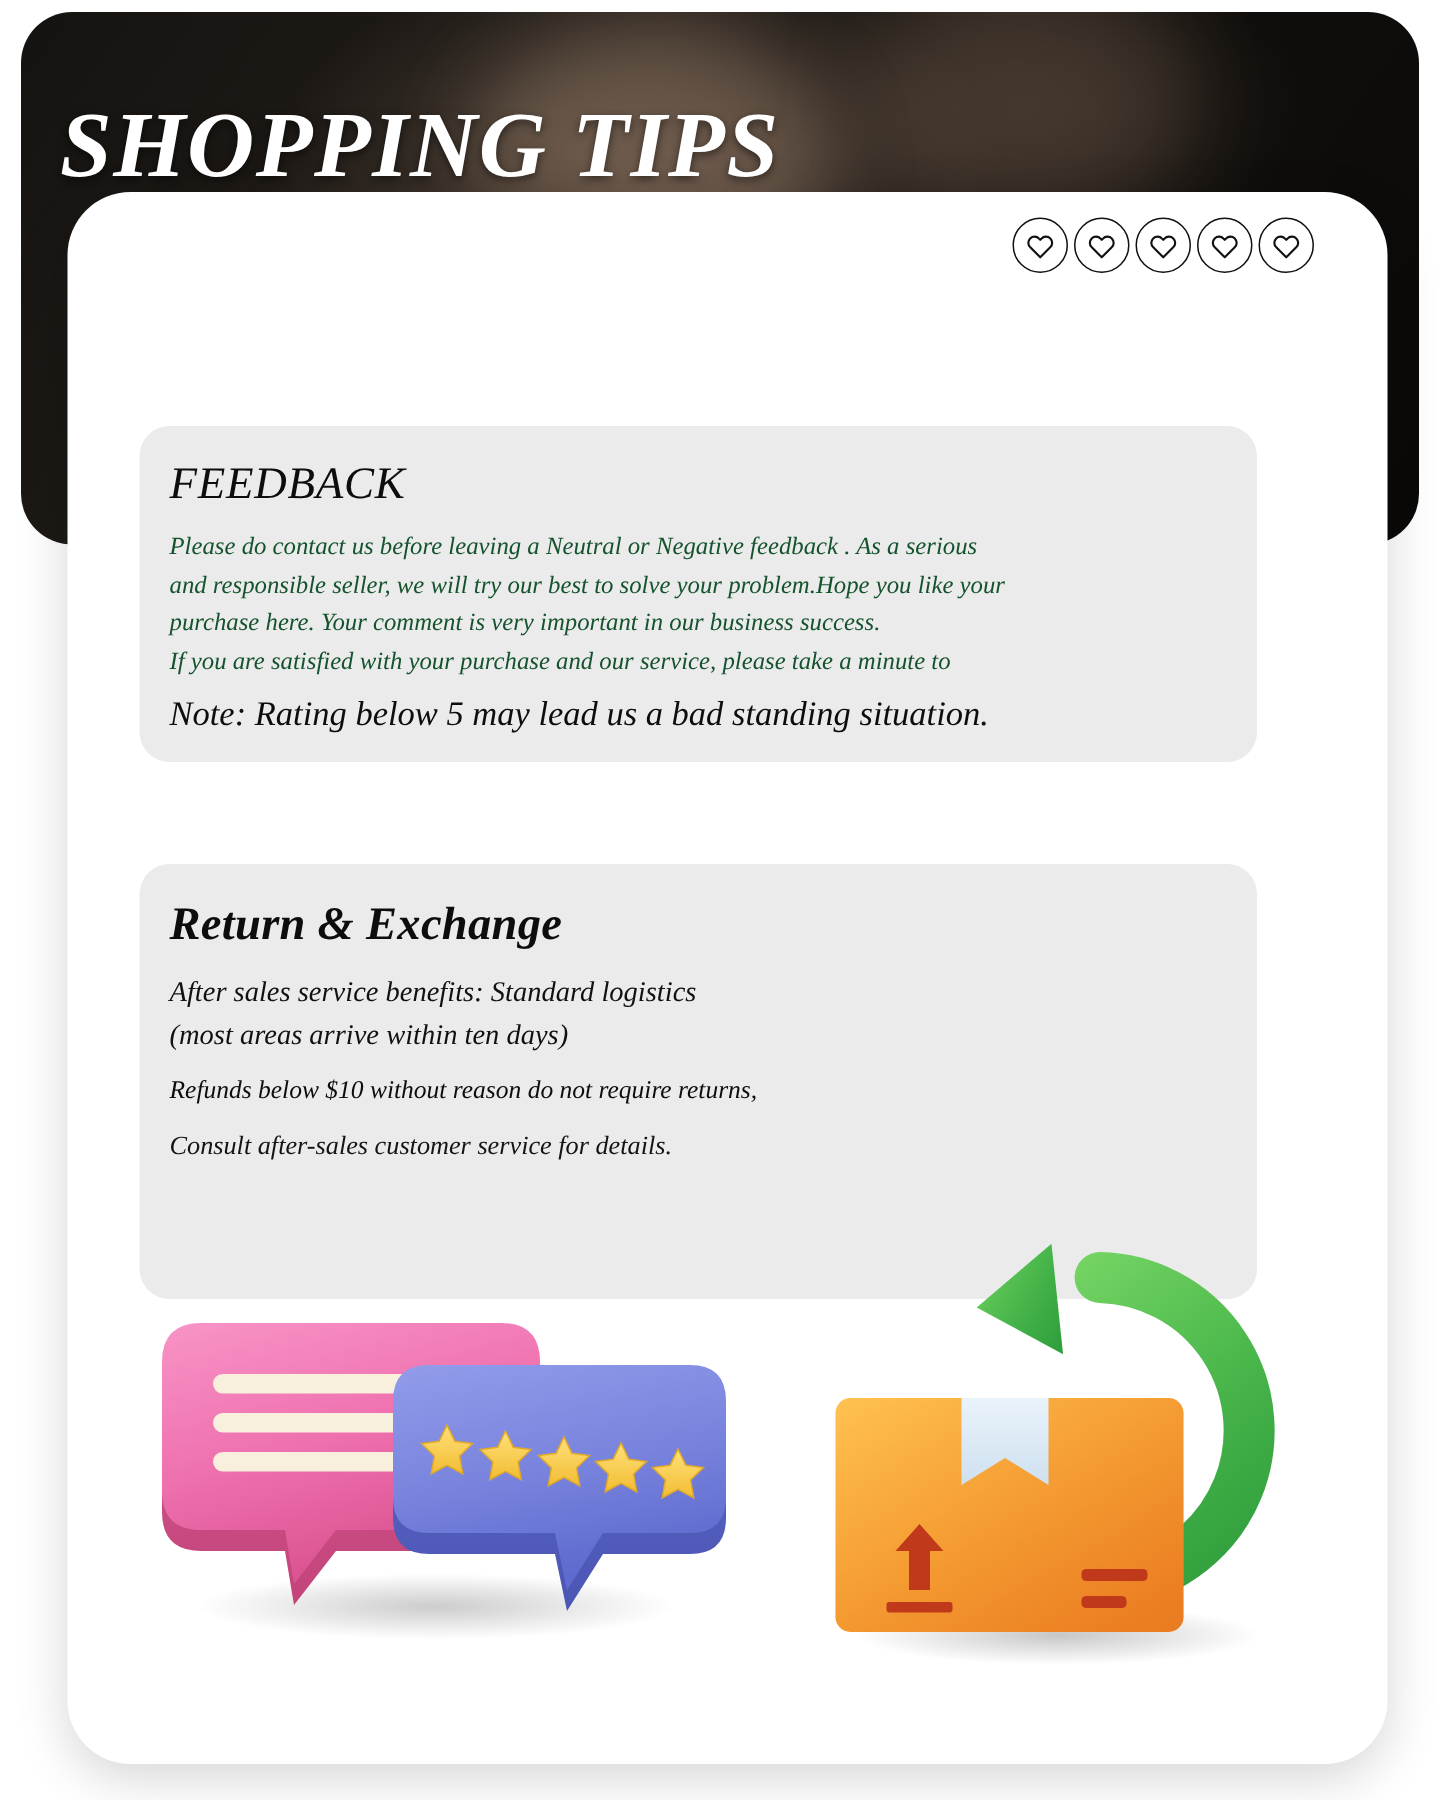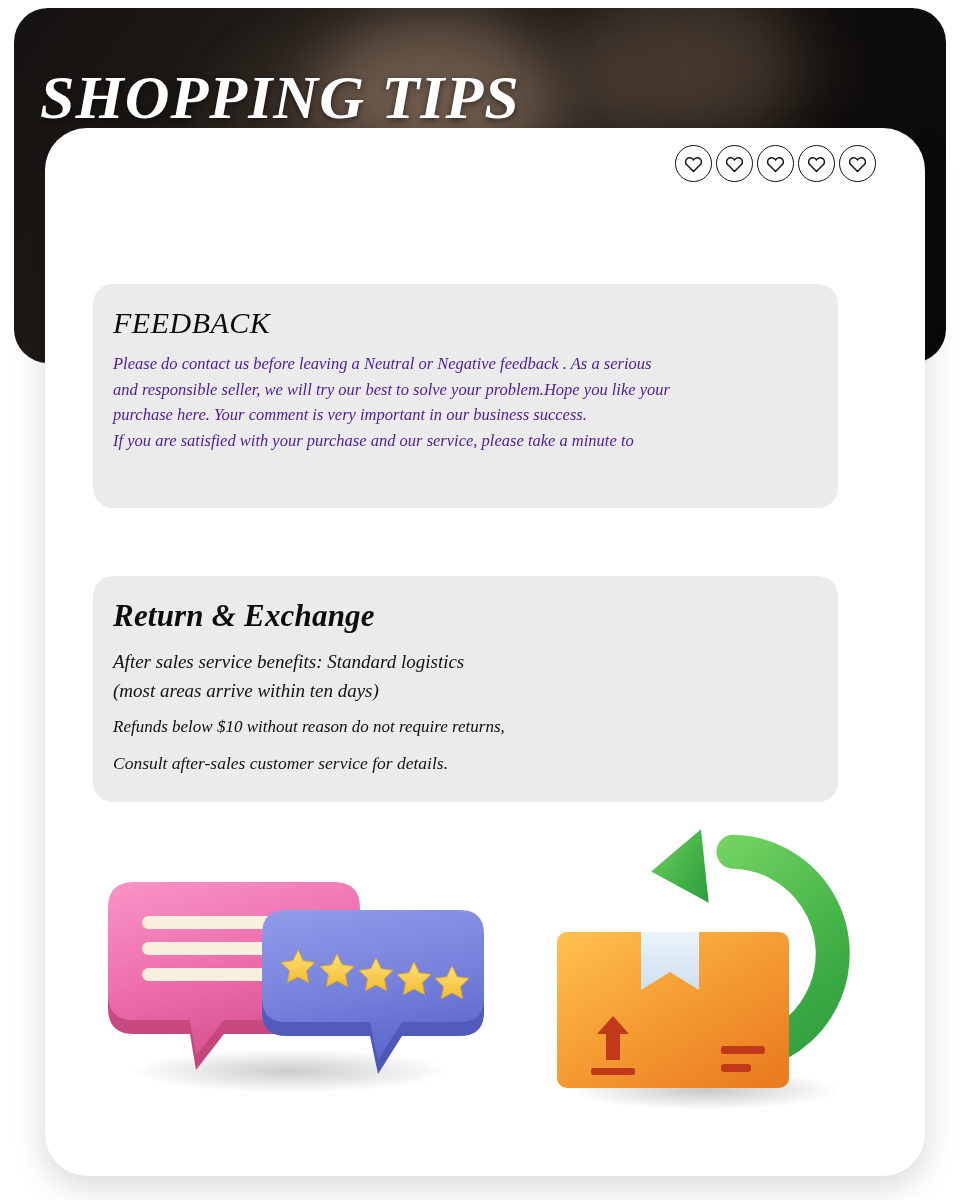--- a/index.html
+++ b/index.html
@@ -142,7 +142,7 @@
     font-family: "Liberation Serif", serif;
     font-size: 16.5px;
     line-height: 1.56;
-    color: #4c1d95;
+    color: #14532d;
   }
   .body-md {
     font-family: "Liberation Serif", serif;

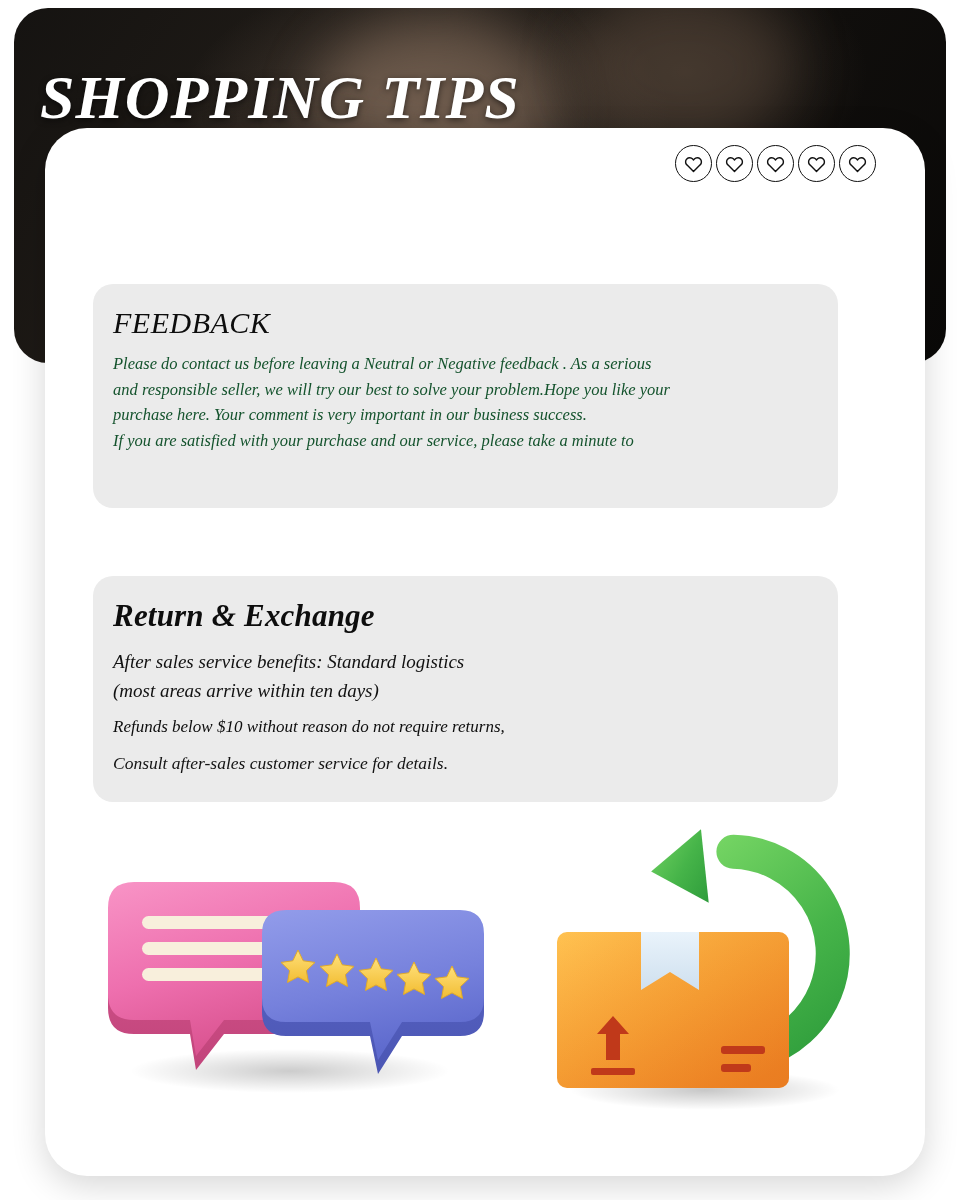--- a/index.html
+++ b/index.html
@@ -227,6 +227,7 @@
       <div class="body-sm">and responsible seller, we will try our best to solve your problem.Hope you like your</div>
       <div class="body-sm">purchase here. Your comment is very important in our business success.</div>
       <div class="body-sm">If you are satisfied with your purchase and our service, please take a minute to</div>
+      <div class="note-line">Note: Rating below 5 may lead us a bad standing situation.</div>
     </div>
 
     <div class="grey-box" id="return-box">

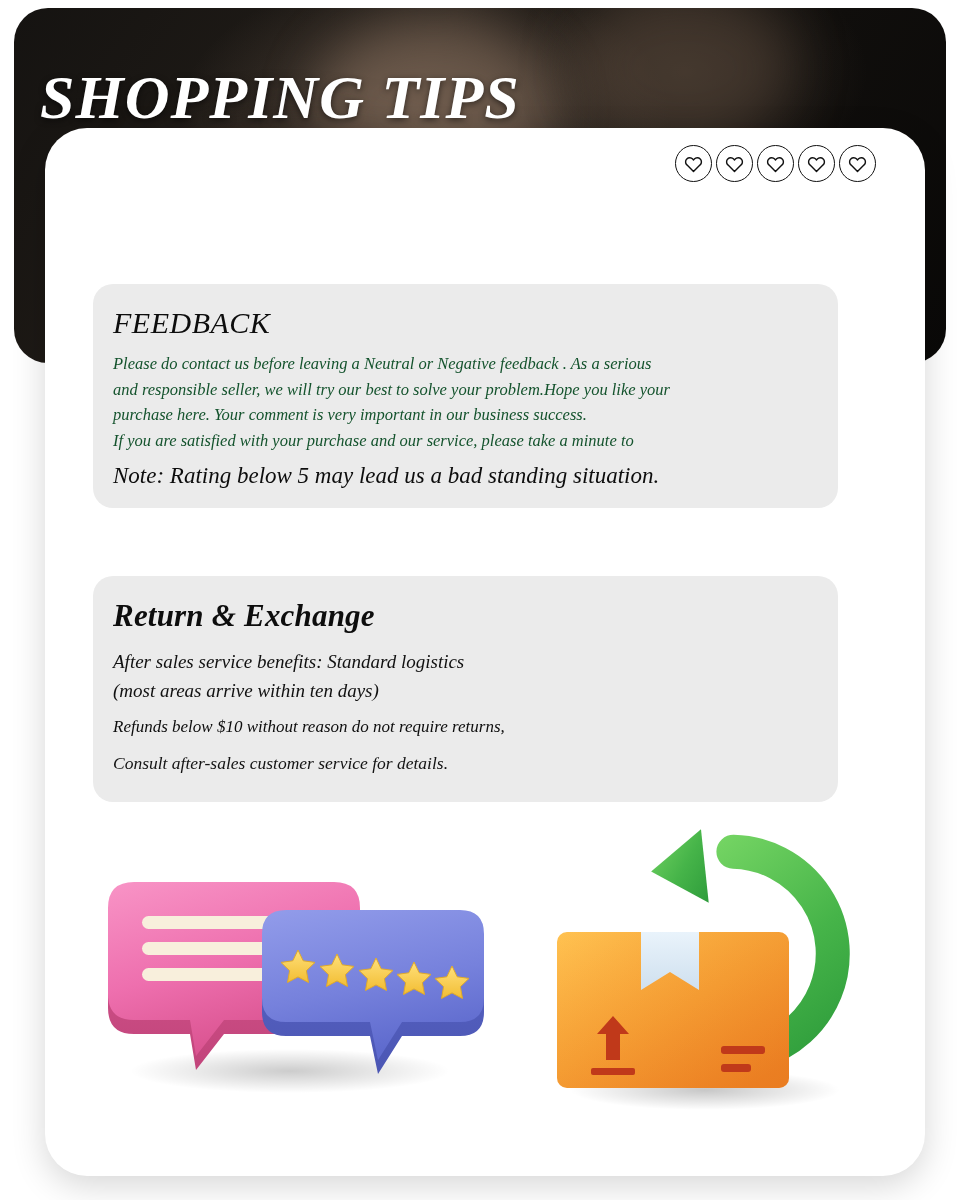--- a/index.html
+++ b/index.html
@@ -117,7 +117,7 @@
     left: 48px;
     top: 448px;
     width: 745px;
-    height: 226px;
+    height: 290px;
     padding: 22px 26px 0 20px;
   }
 

